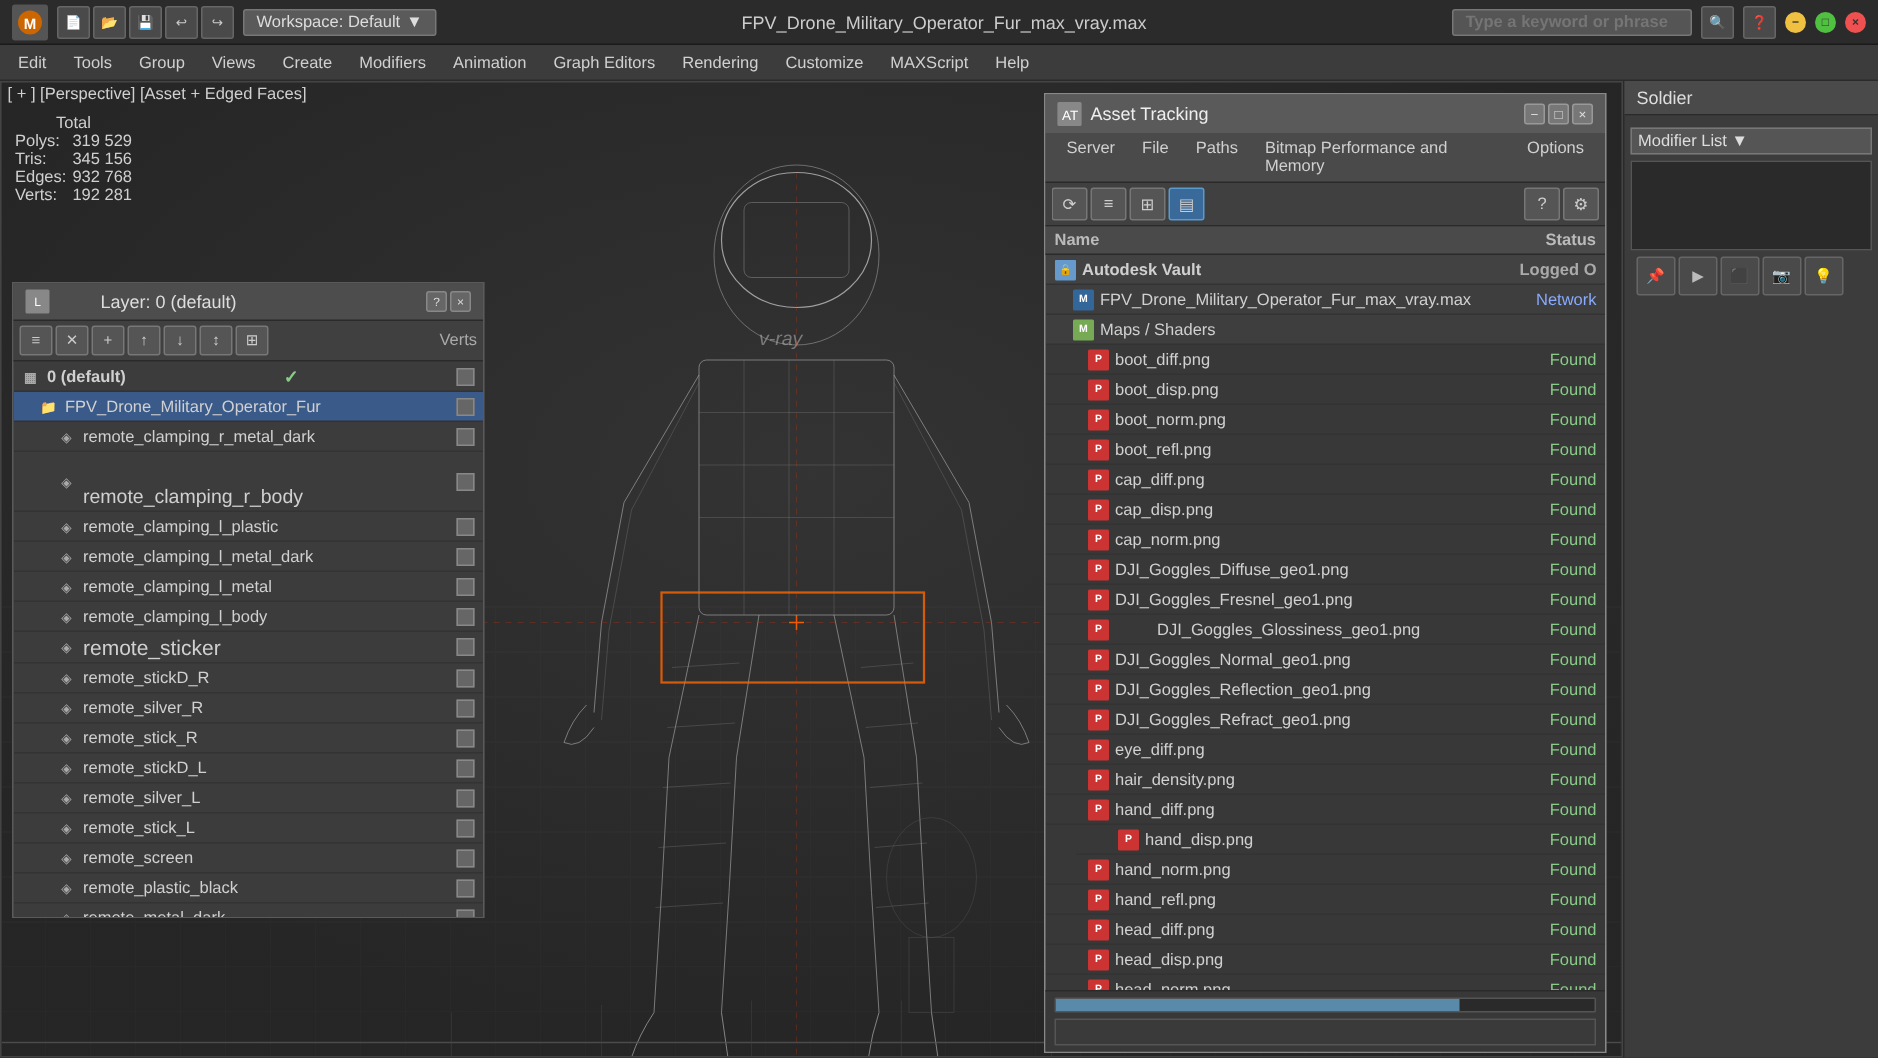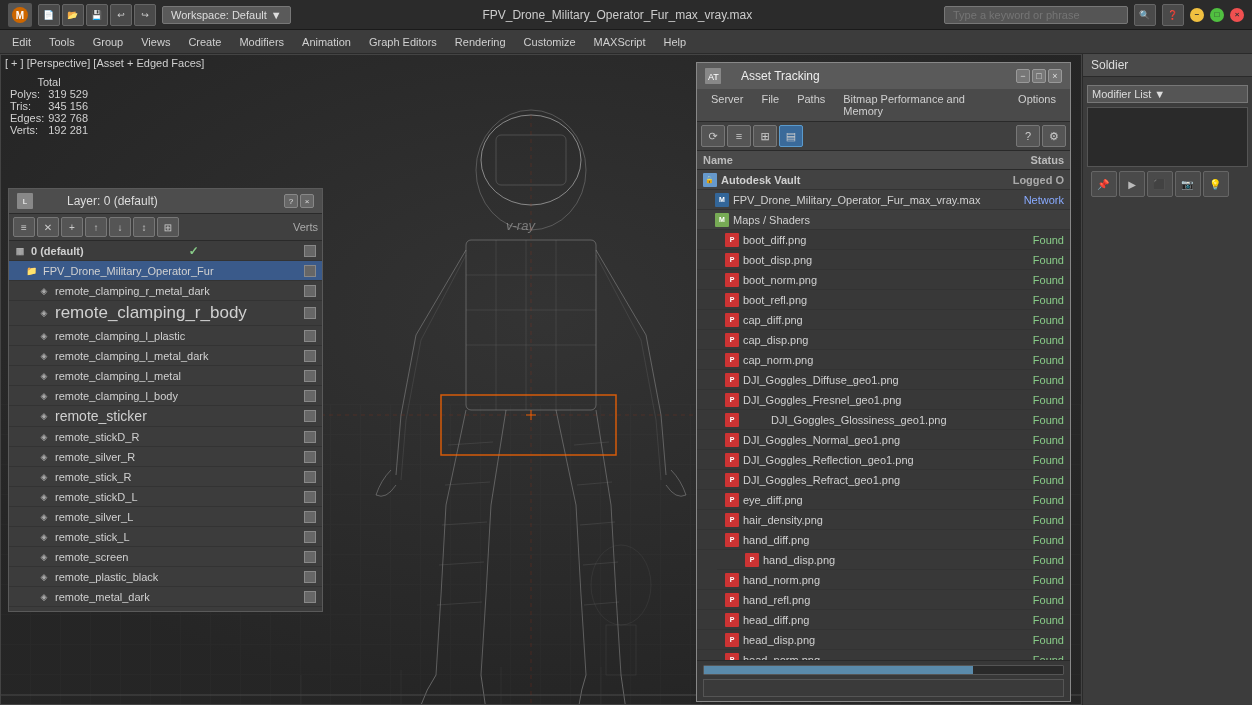--- a/index.html
+++ b/index.html
@@ -82,7 +82,8 @@
       padding: 2px 8px;
       color: #aaa;
       font-size: 11px;
-      width: 184px;
+      width: 160px;
+      font-weight: bold;
     }
     .win-btn {
       width: 14px;

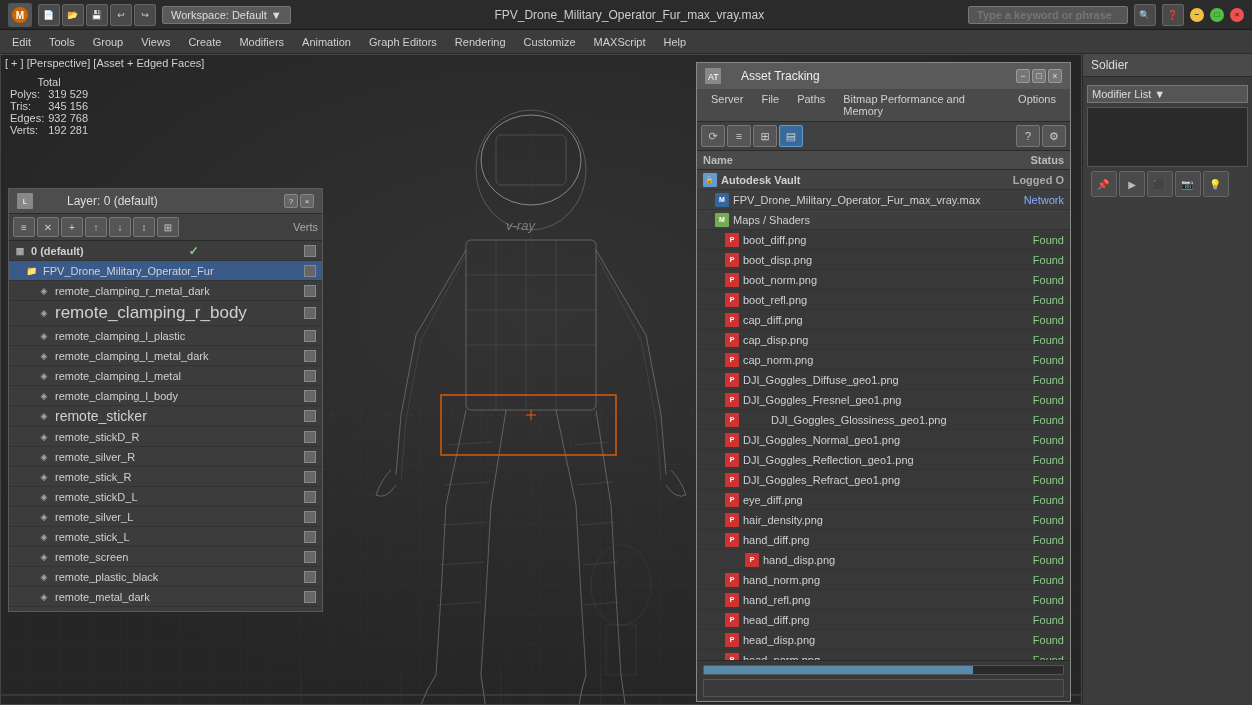--- a/index.html
+++ b/index.html
@@ -382,7 +382,7 @@
     .asset-title-left {
       display: flex;
       align-items: center;
-      gap: 20px;
+      gap: 6px;
     }
     .asset-title-icon {
       width: 16px;

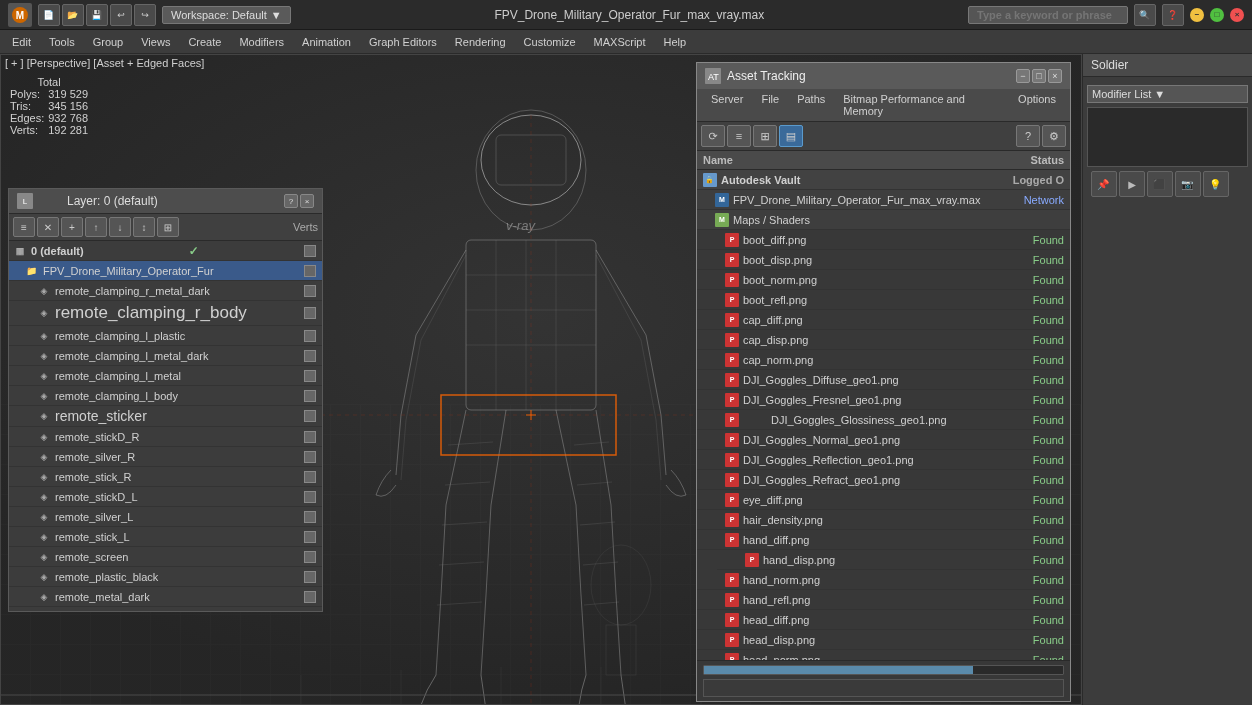--- a/index.html
+++ b/index.html
@@ -820,7 +820,7 @@
       </div>
       <div class="layer-item layer-indent-2">
         <span class="layer-icon">◈</span>
-        <span style="font-size:17px;color:#d0d0d0;">remote_clamping_r_body</span>
+        <span style="font-size:13px;color:#d0d0d0;margin-top:20px;">remote_clamping_r_body</span>
         <div class="layer-vis"></div>
       </div>
       <div class="layer-item layer-indent-2">

